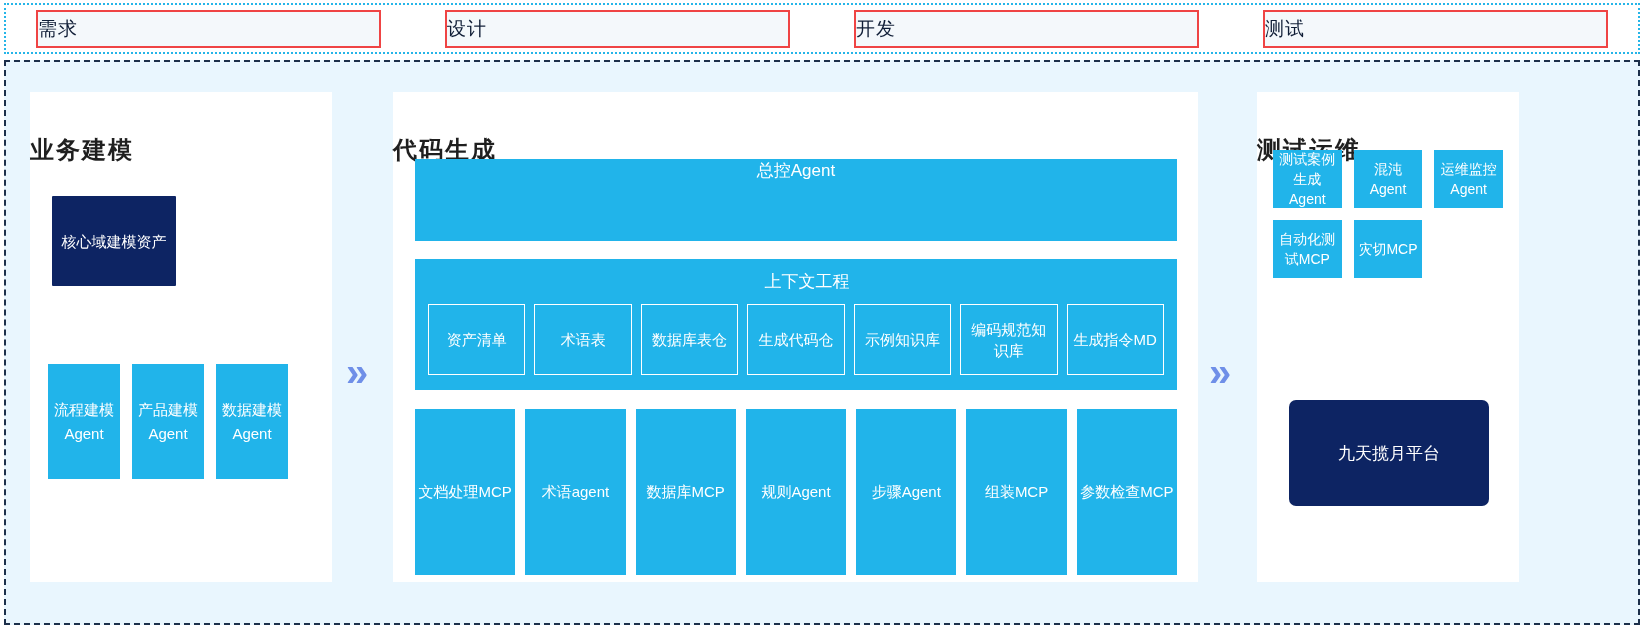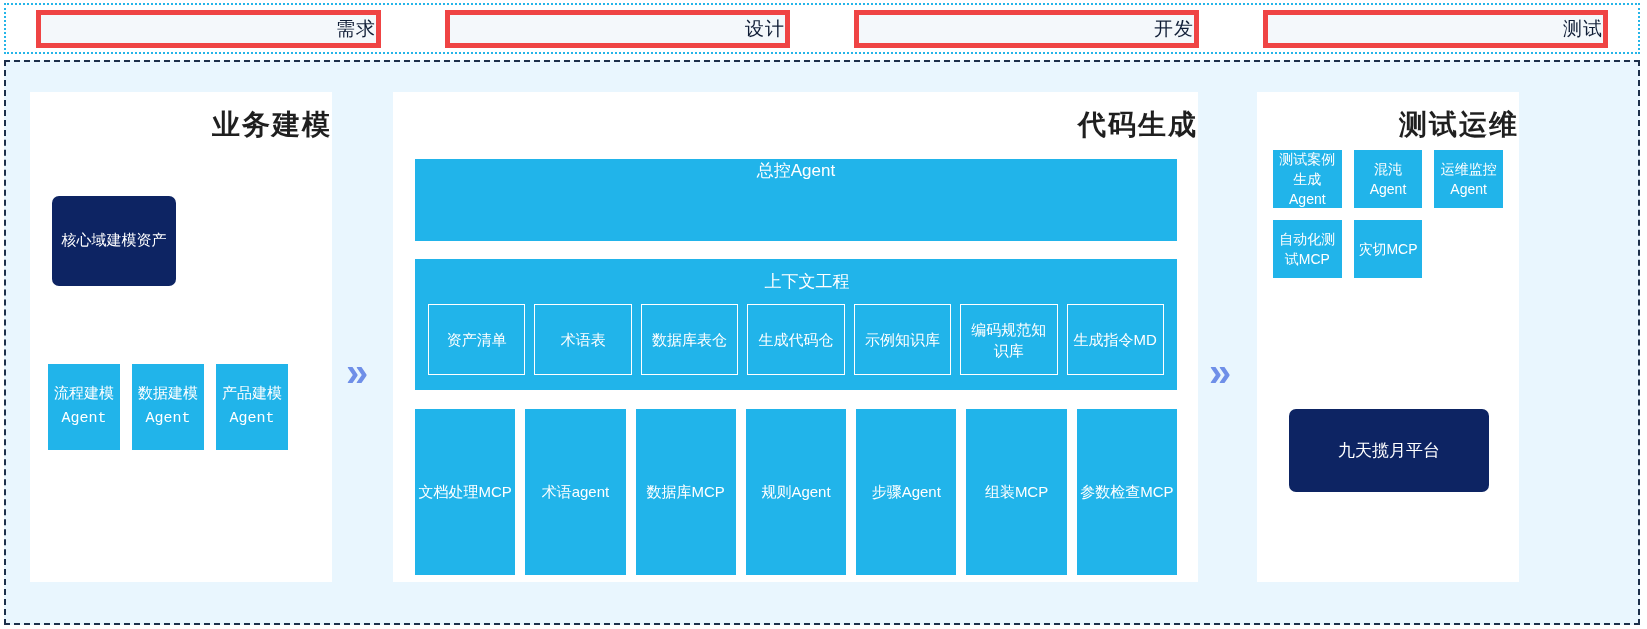--- a/index.html
+++ b/index.html
@@ -38,11 +38,11 @@
     width: 345px;
     height: 38px;
     background: #f4f8fb;
-    border: 5px solid #ef4444;
-    box-sizing: border-box;
-    display: flex;
-    align-items: center;
-    justify-content: flex-end;
+    border: 2px solid #ef4444;
+    box-sizing: border-box;
+    display: flex;
+    align-items: center;
+    justify-content: flex-start;
     color: #0f1d36;
     font-size: 19px;
     letter-spacing: 1px;

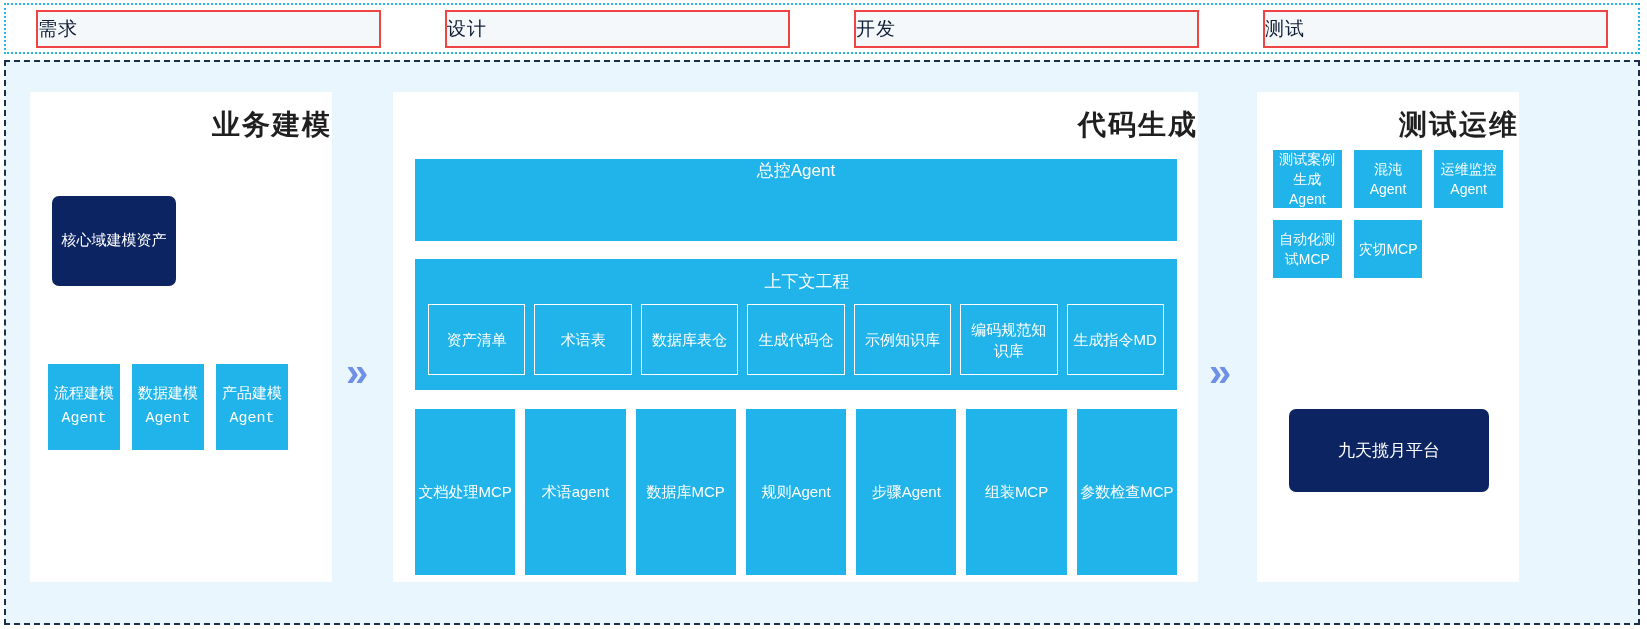--- a/index.html
+++ b/index.html
@@ -67,12 +67,13 @@
     box-sizing: border-box;
   }
   .panel-title {
-    text-align: right;
+    text-align: left;
     color: #1f1f1f;
-    font-size: 28px;
+    font-size: 24px;
     font-weight: bold;
     letter-spacing: 2px;
     padding-top: 14px;
+    margin-top: 28px;
   }
 
   

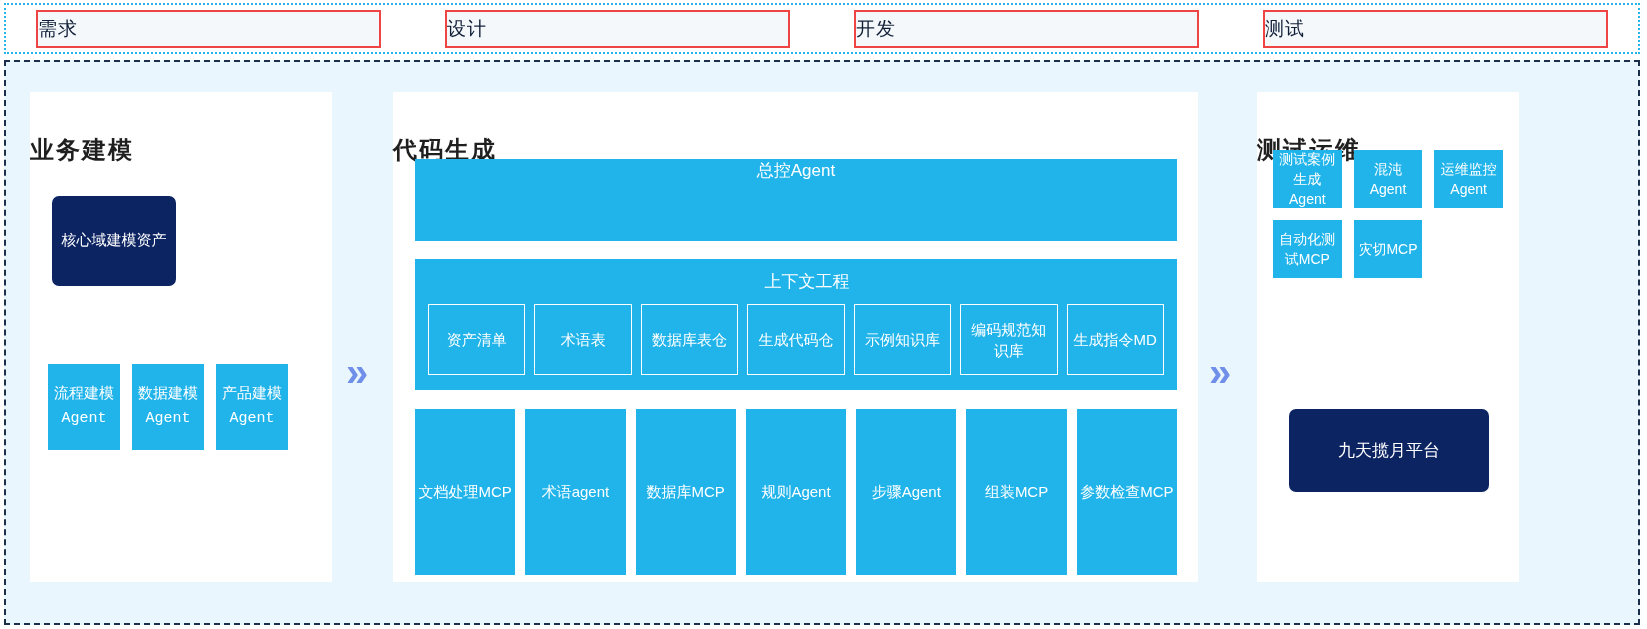--- a/index.html
+++ b/index.html
@@ -95,7 +95,7 @@
     width: 124px;
     height: 90px;
     background: #0d2463;
-    border-radius: 7px;
+    border-radius: 1px;
     color: #ffffff;
     font-size: 15px;
     line-height: 21px;
@@ -105,7 +105,6 @@
     text-align: center;
     box-sizing: border-box;
     padding: 0 6px;
-    font-family: Liberation Mono, monospace;
   }
   #model-agent-row {
     position: absolute;

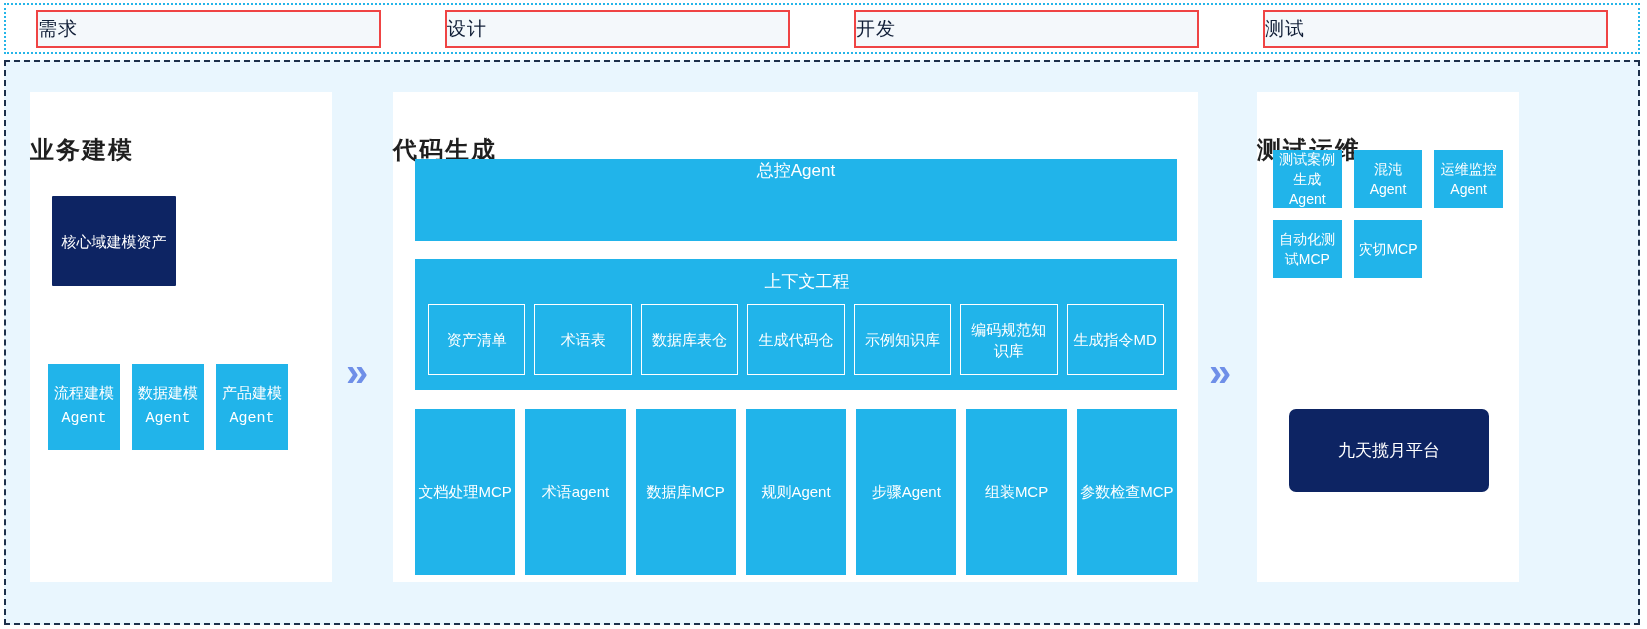--- a/index.html
+++ b/index.html
@@ -116,7 +116,7 @@
   }
   .model-agent-box {
     width: 72px;
-    height: 86px;
+    height: 115px;
     background: #21b4ea;
     color: #ffffff;
     font-size: 15px;
@@ -126,7 +126,6 @@
     justify-content: center;
     text-align: center;
     box-sizing: border-box;
-    font-family: Liberation Mono, monospace;
   }
 
   

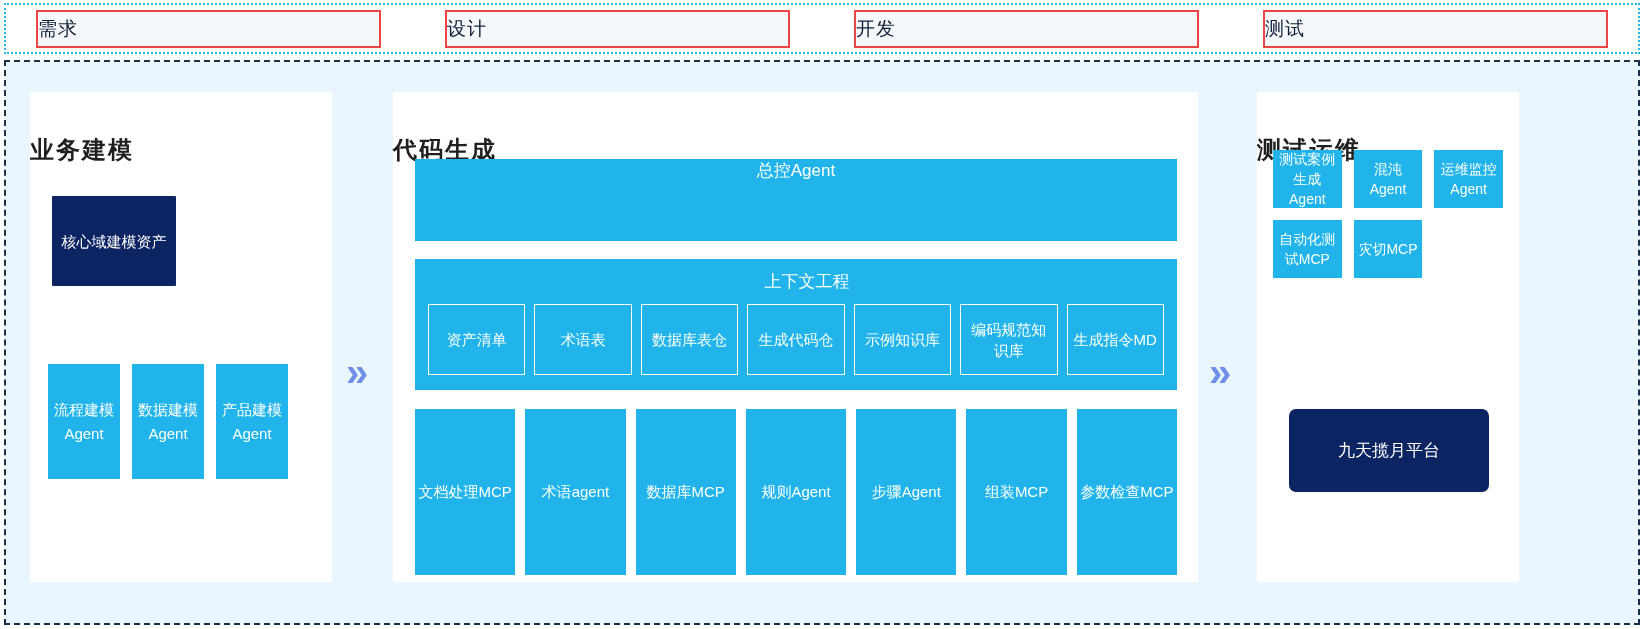--- a/index.html
+++ b/index.html
@@ -303,10 +303,10 @@
           <span>流程建模Agent</span>
         </div>
         <div class="model-agent-box">
+          <span>产品建模Agent</span>
+        </div>
+        <div class="model-agent-box">
           <span>数据建模Agent</span>
-        </div>
-        <div class="model-agent-box">
-          <span>产品建模Agent</span>
         </div>
       </div>
     </div>

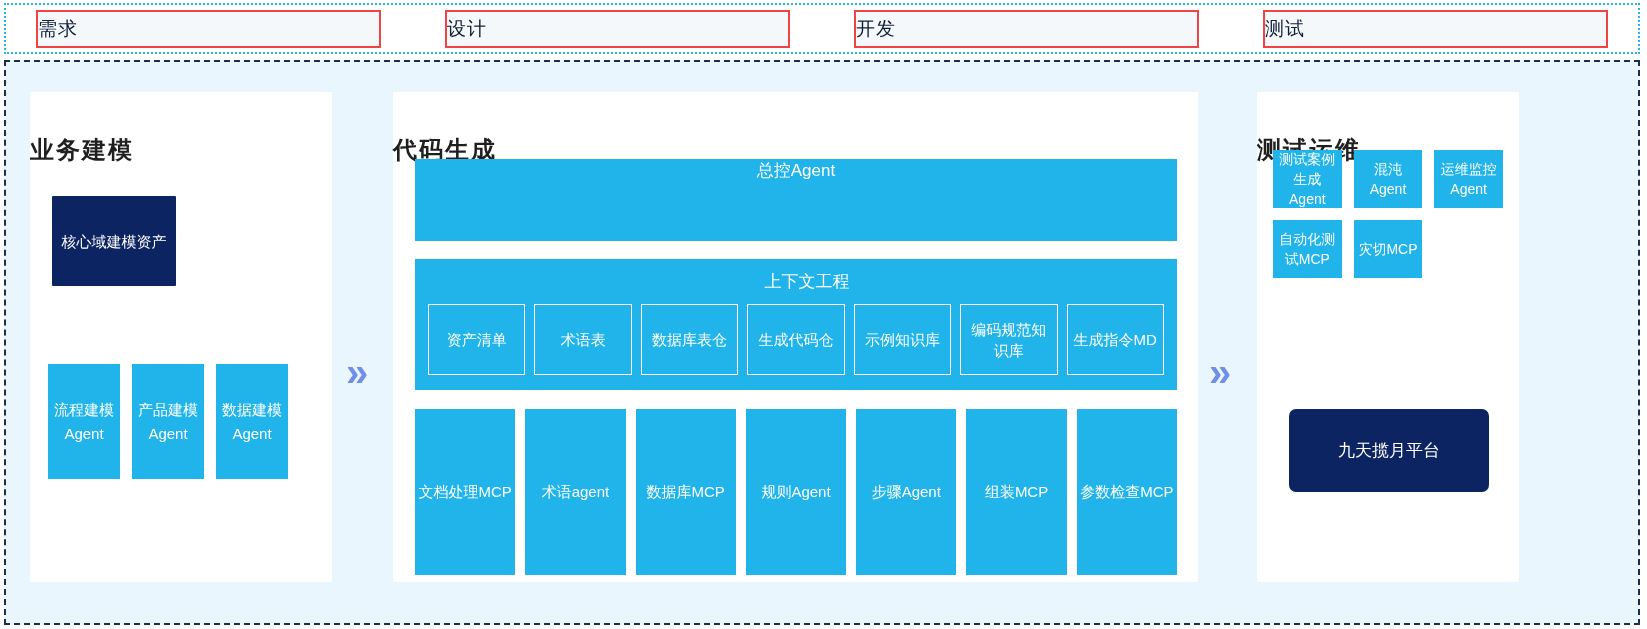--- a/index.html
+++ b/index.html
@@ -253,9 +253,9 @@
   #platform-box {
     position: absolute;
     left: 32px;
-    top: 317px;
+    top: 308px;
     width: 200px;
-    height: 83px;
+    height: 106px;
     background: #0d2463;
     border-radius: 7px;
     color: #ffffff;

